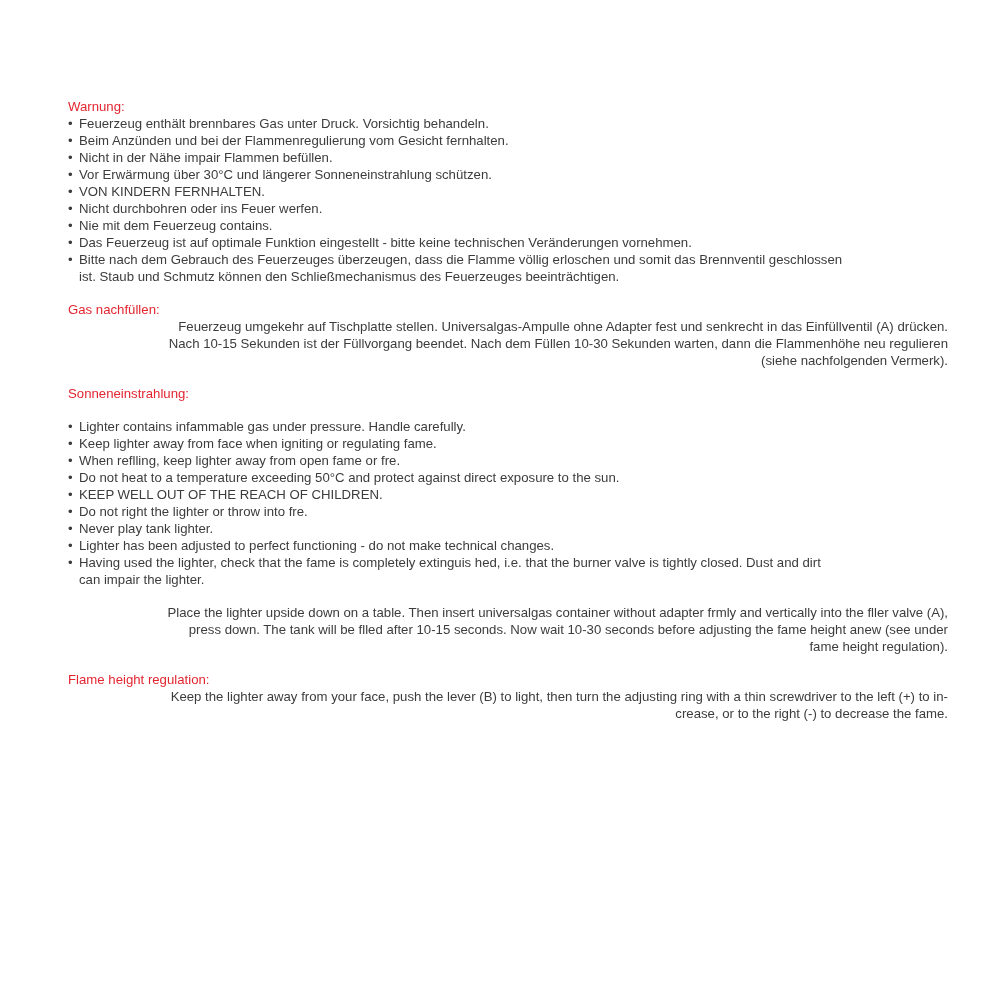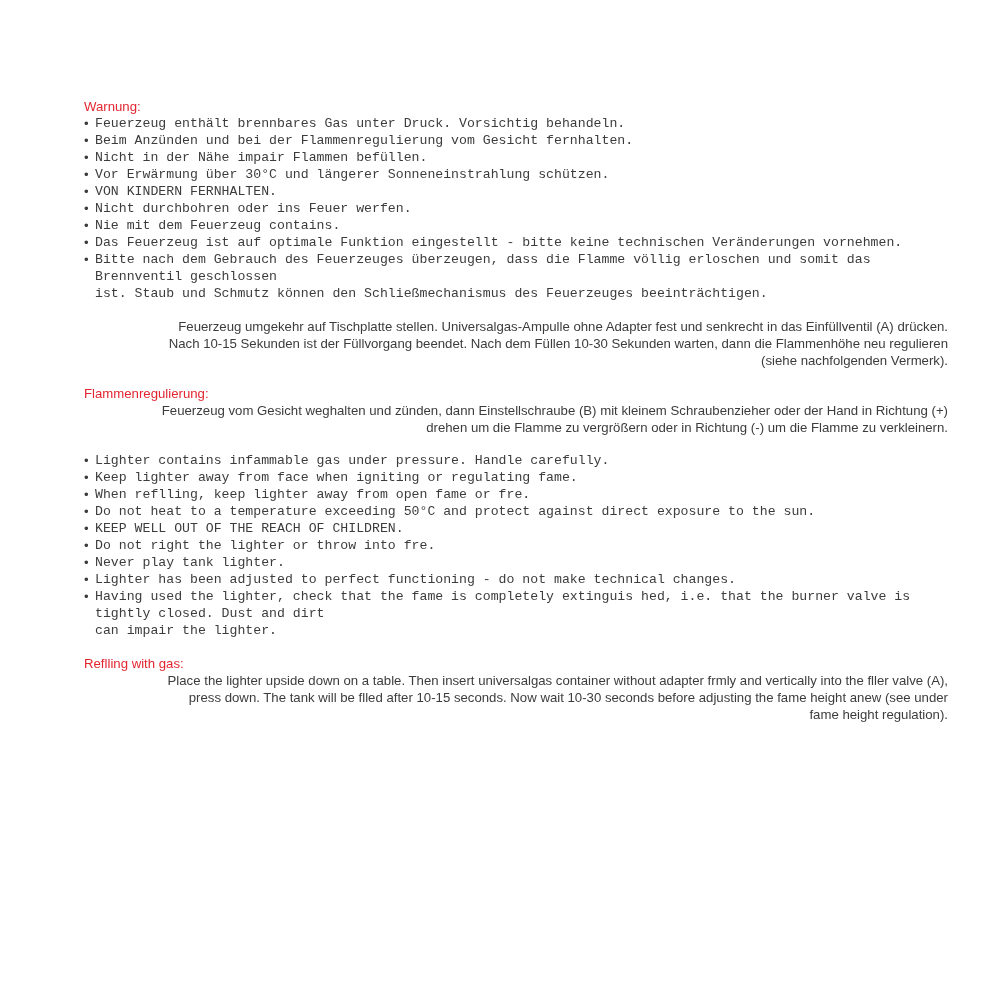--- a/index.html
+++ b/index.html
@@ -24,7 +24,7 @@
     top: 98px;
     width: 880px;
   }
-  .sec { margin: 0 0 16px 16px; }
+  .sec { margin: 0 0 16px 0; }
   .sec:last-child { margin-bottom: 0; }
   .heading {
     margin: 0;

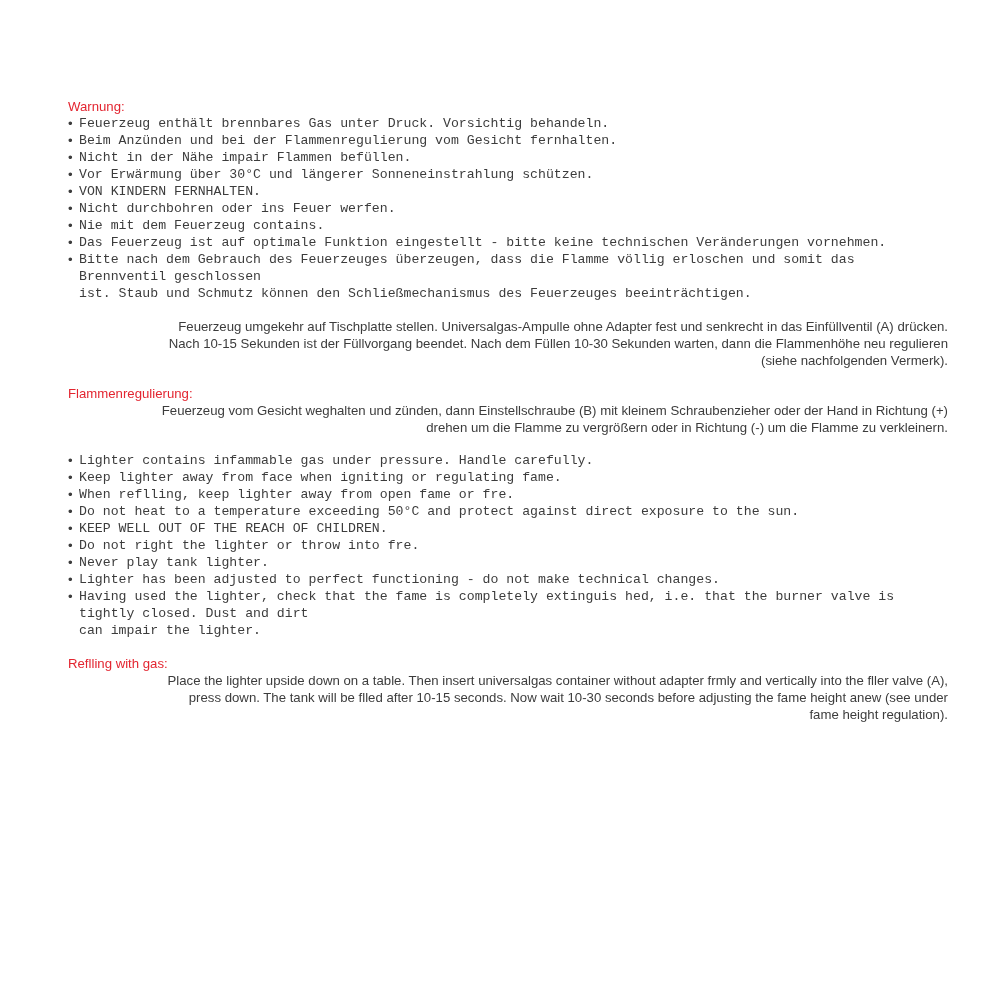--- a/index.html
+++ b/index.html
@@ -50,7 +50,6 @@
   .bullet-text {
     flex: 1 1 auto;
     white-space: pre-line;
-    font-family: Liberation Mono, monospace;
   }
 </style>
 </head>

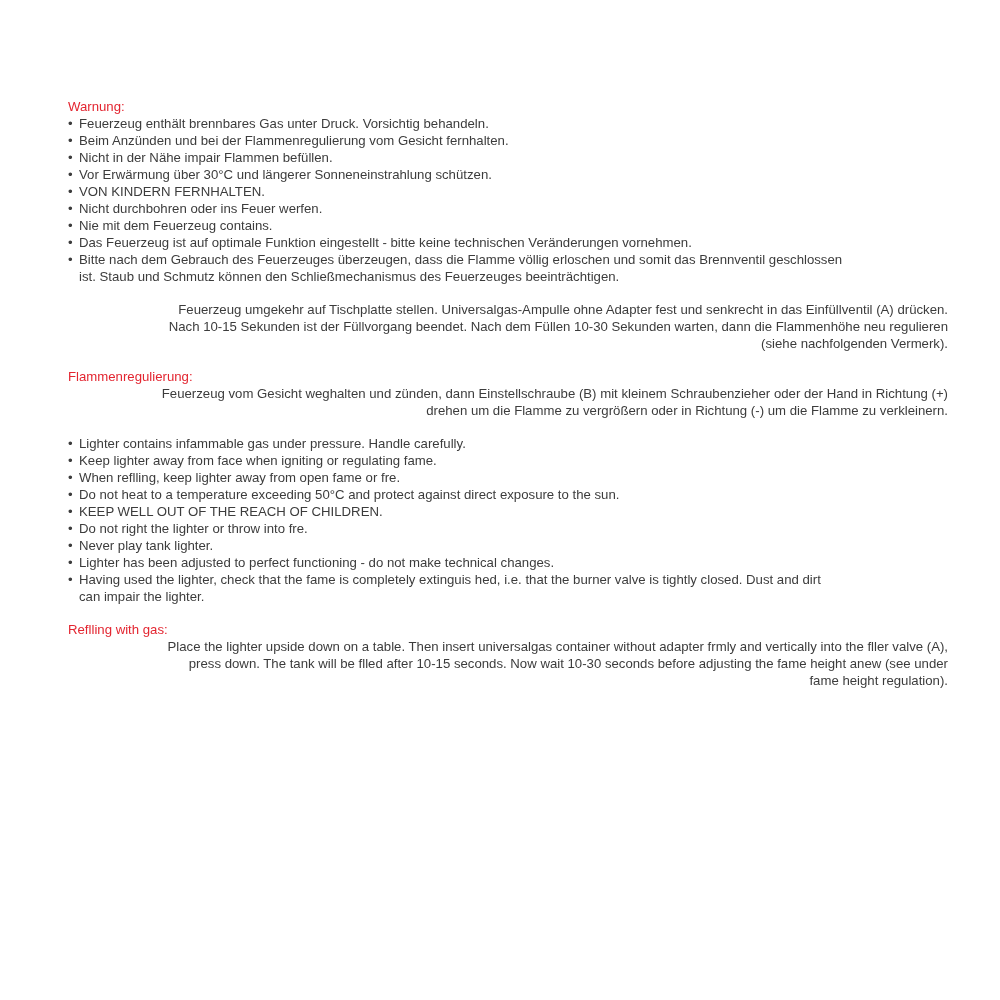--- a/index.html
+++ b/index.html
@@ -102,6 +102,7 @@
   </section>
 
   <section class="sec">
+    <h2 class="heading">Gas nachfüllen:</h2>
     <div class="body">
             <p class="para">Feuerzeug umgekehr auf Tischplatte stellen. Universalgas-Ampulle ohne Adapter fest und senkrecht in das Einfüllventil (A) drücken.
 Nach 10-15 Sekunden ist der Füllvorgang beendet. Nach dem Füllen 10-30 Sekunden warten, dann die Flammenhöhe neu regulieren

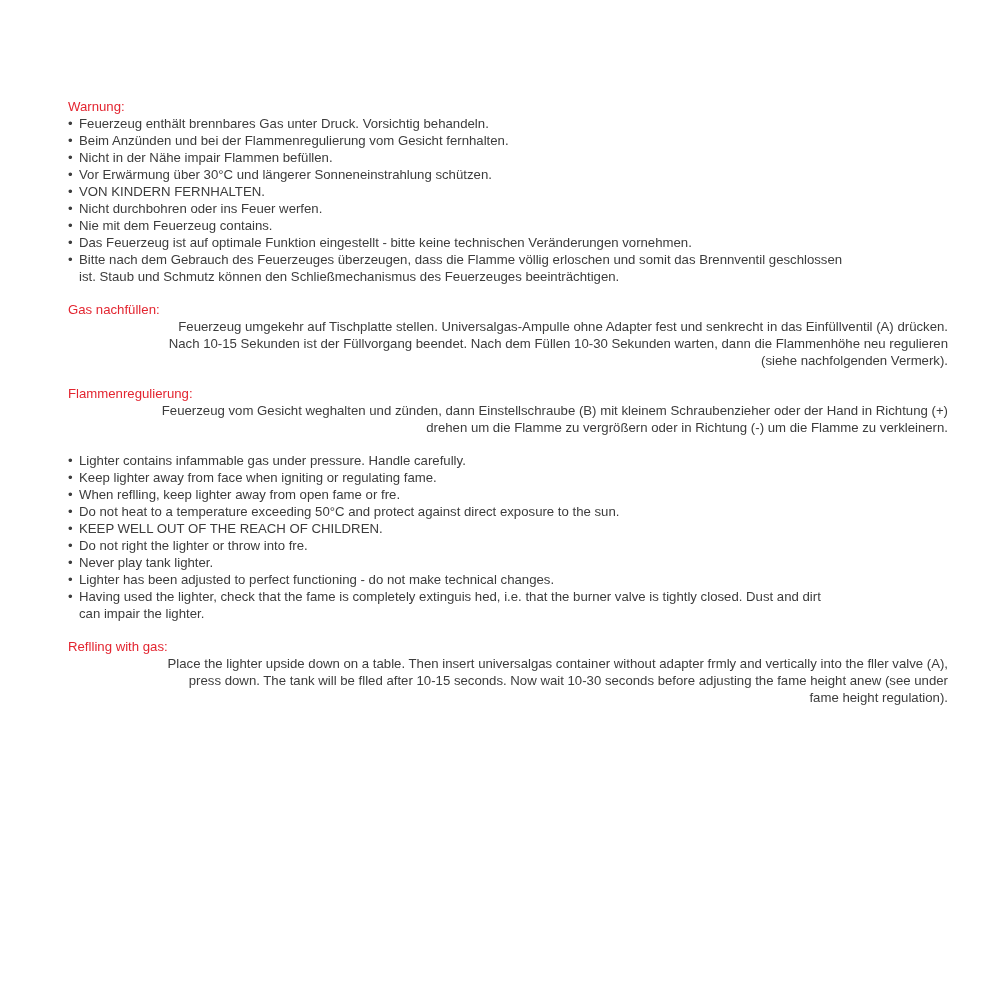--- a/index.html
+++ b/index.html
@@ -111,7 +111,7 @@
   </section>
 
   <section class="sec">
-    <h2 class="heading">Flammenregulierung:</h2>
+    <h2 class="heading">Sonneneinstrahlung:</h2>
     <div class="body">
             <p class="para">Feuerzeug vom Gesicht weghalten und zünden, dann Einstellschraube (B) mit kleinem Schraubenzieher oder der Hand in Richtung (+)
 drehen um die Flamme zu vergrößern oder in Richtung (-) um die Flamme zu verkleinern.</p>

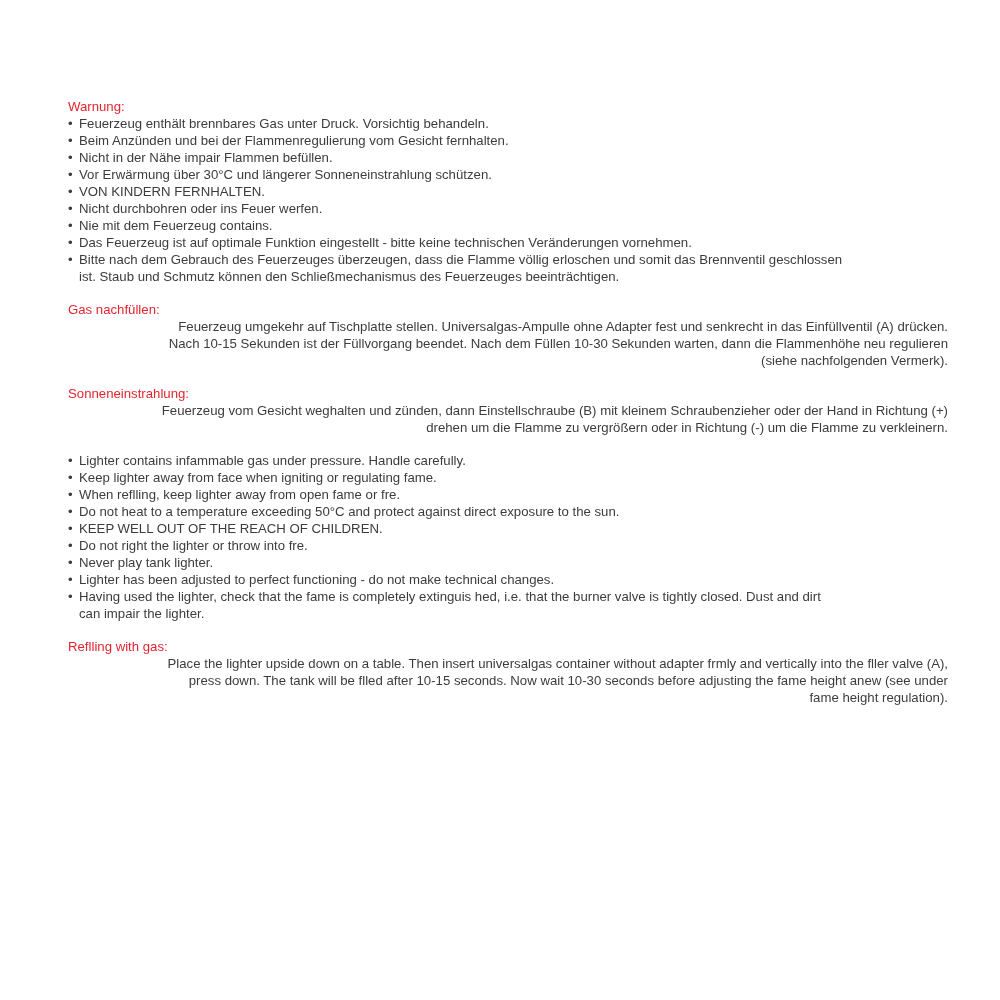--- a/index.html
+++ b/index.html
@@ -112,10 +112,6 @@
 
   <section class="sec">
     <h2 class="heading">Sonneneinstrahlung:</h2>
-    <div class="body">
-            <p class="para">Feuerzeug vom Gesicht weghalten und zünden, dann Einstellschraube (B) mit kleinem Schraubenzieher oder der Hand in Richtung (+)
-drehen um die Flamme zu vergrößern oder in Richtung (-) um die Flamme zu verkleinern.</p>
-          </div>
   </section>
 
   <section class="sec">

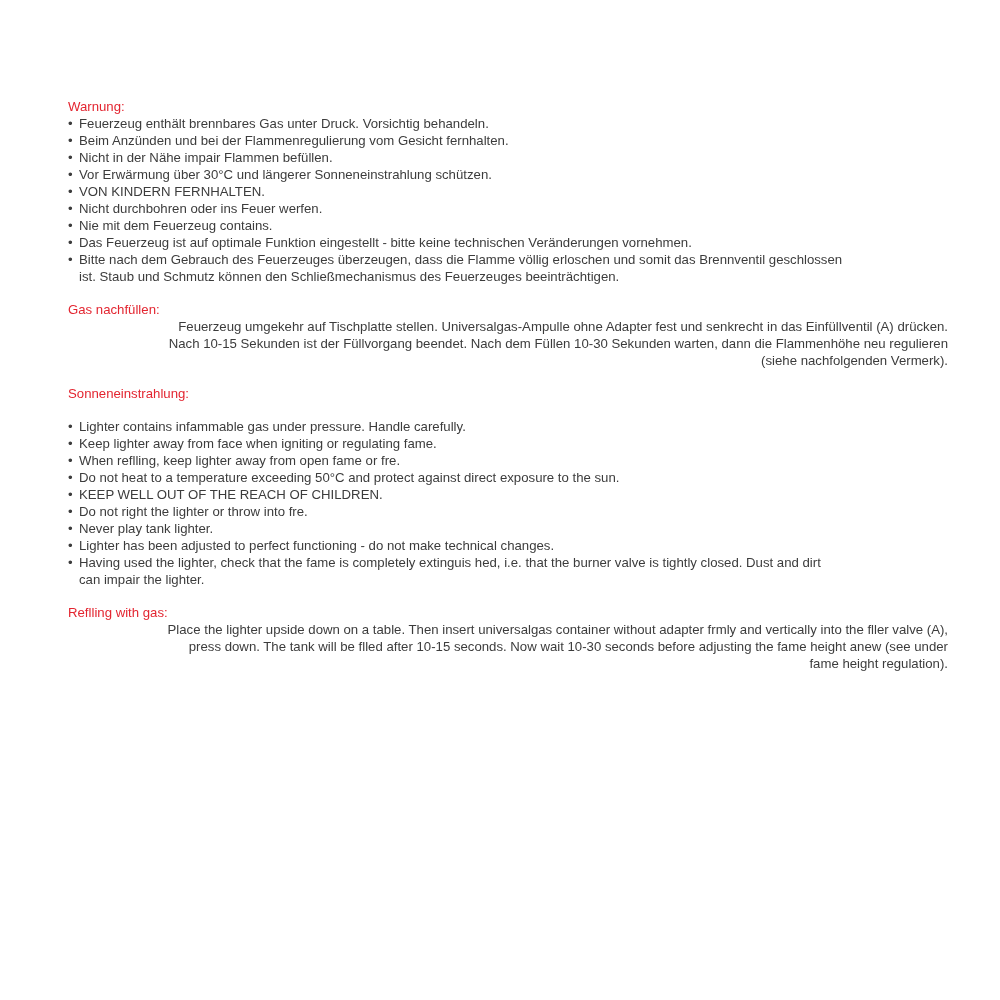--- a/index.html
+++ b/index.html
@@ -157,7 +157,6 @@
   </section>
 
   <section class="sec">
-    <h2 class="heading">Reflling with gas:</h2>
     <div class="body">
             <p class="para">Place the lighter upside down on a table. Then insert universalgas container without adapter frmly and vertically into the fller valve (A),
 press down. The tank will be flled after 10-15 seconds. Now wait 10-30 seconds before adjusting the fame height anew (see under

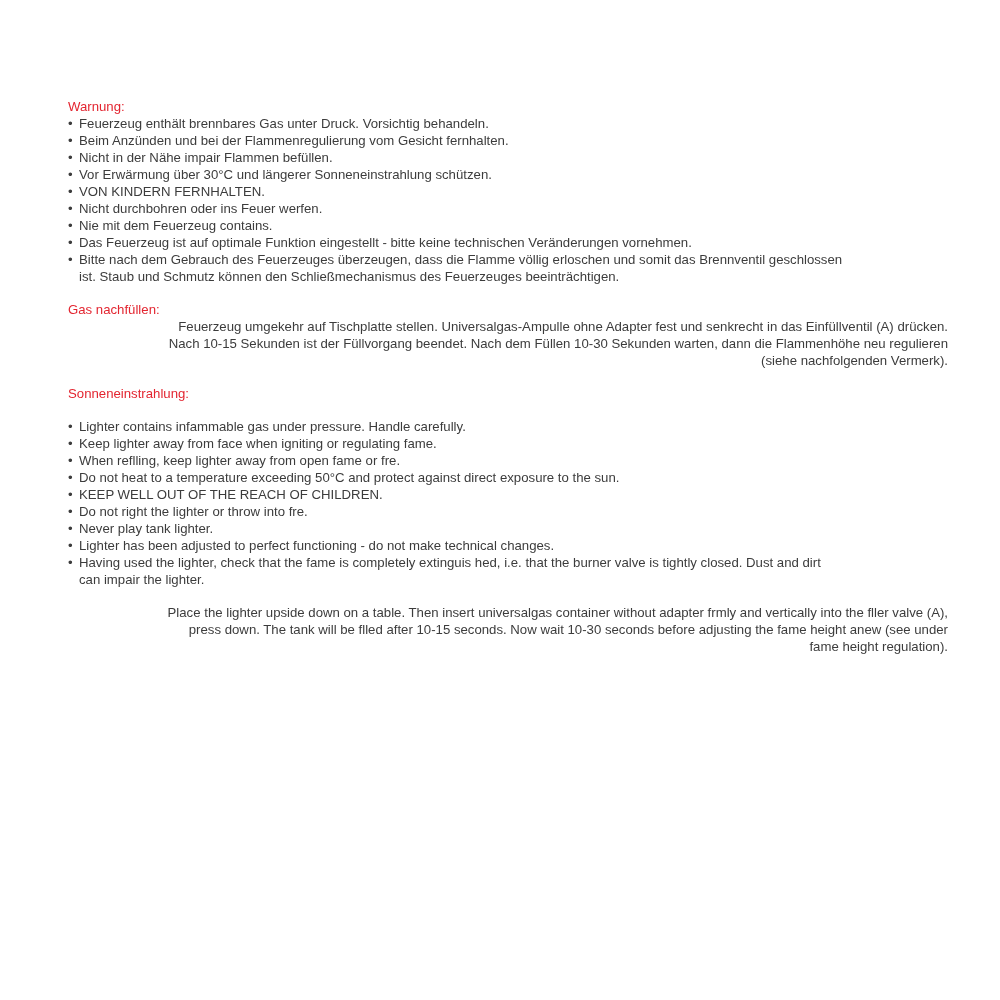--- a/index.html
+++ b/index.html
@@ -165,6 +165,7 @@
   </section>
 
   <section class="sec">
+    <h2 class="heading">Flame height regulation:</h2>
   </section>
 </div>
   </div>

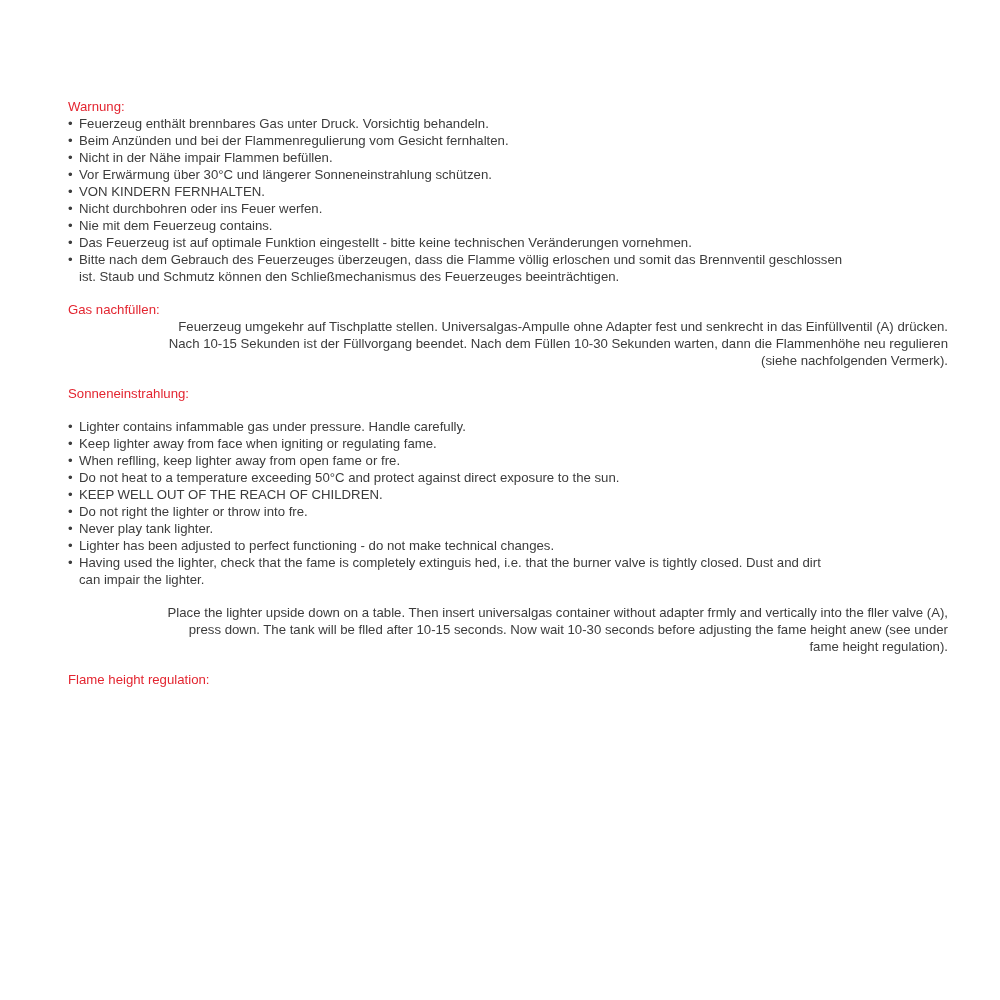--- a/index.html
+++ b/index.html
@@ -166,6 +166,10 @@
 
   <section class="sec">
     <h2 class="heading">Flame height regulation:</h2>
+    <div class="body">
+            <p class="para">Keep the lighter away from your face, push the lever (B) to light, then turn the adjusting ring with a thin screwdriver to the left (+) to in-
+crease, or to the right (-) to decrease the fame.</p>
+          </div>
   </section>
 </div>
   </div>

